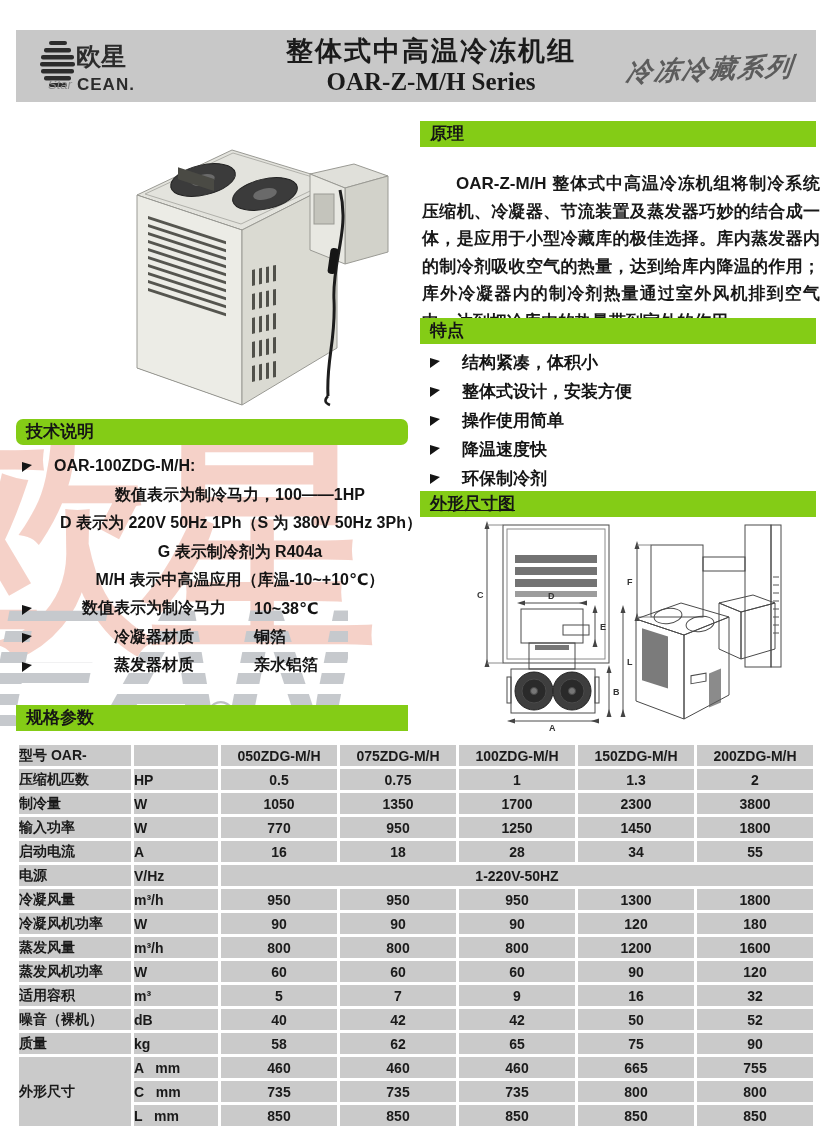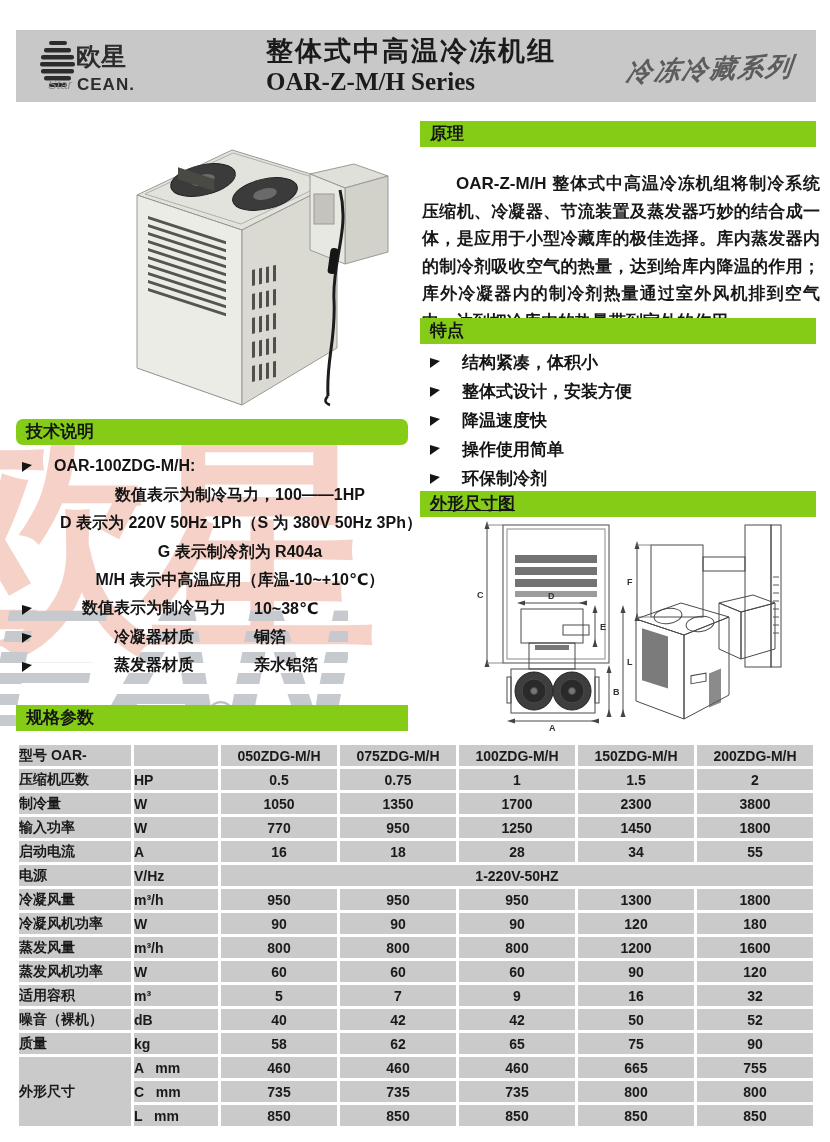--- a/index.html
+++ b/index.html
@@ -16,7 +16,7 @@
   .wm-reg{position:absolute;left:206px;top:694px;font-size:40px;font-weight:bold;color:#bcbfc3;z-index:0;}
   
   .band{position:absolute;left:16px;top:30px;width:800px;height:72px;background:#c8c8c8;z-index:2;}
-  .title-wrap{position:absolute;left:250px;top:5px;width:330px;text-align:left;}
+  .title-wrap{position:absolute;left:250px;top:5px;width:330px;text-align:center;}
   .title-cn{font-size:27px;font-weight:bold;letter-spacing:2px;color:#1b1b1b;line-height:32px;}
   .title-en{font-family:"Liberation Serif","DejaVu Serif",serif;font-size:25px;font-weight:bold;
             color:#1b1b1b;line-height:30px;}

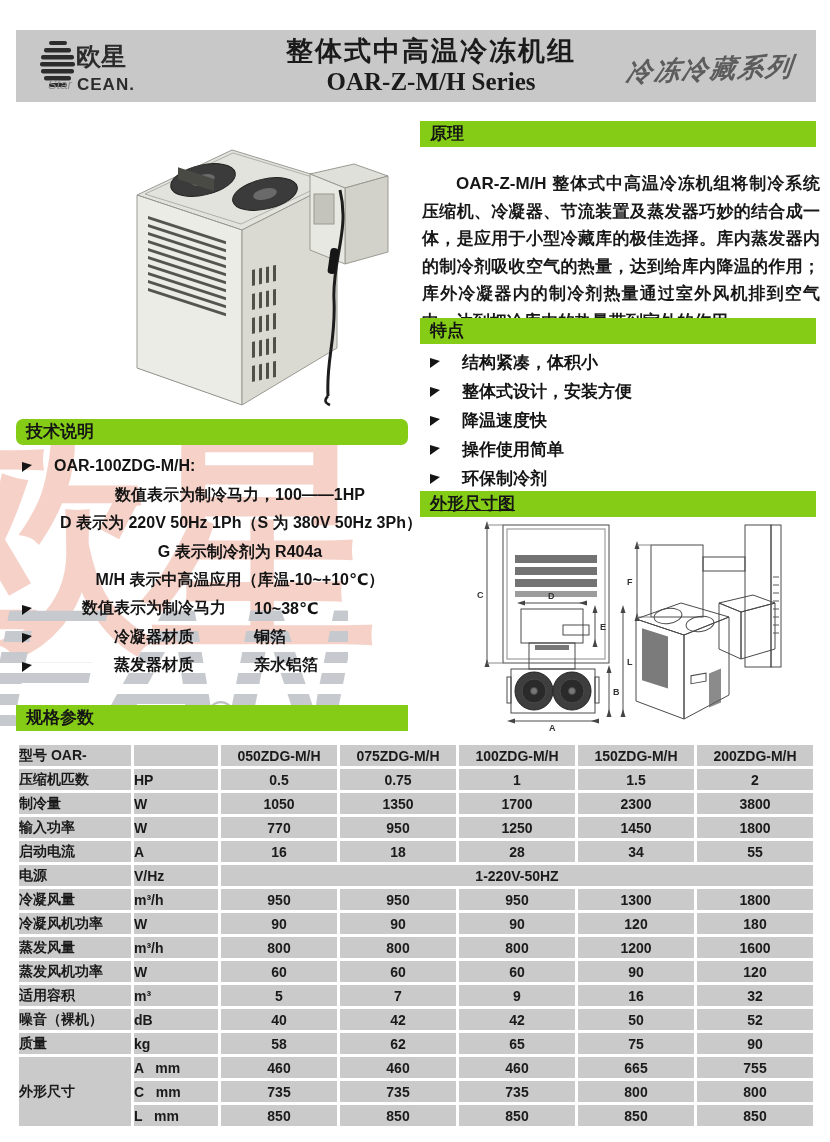--- a/index.html
+++ b/index.html
@@ -172,11 +172,11 @@
       </div>
       <div class="feat-li">
         <span class="tri"></span>
-        <span>降温速度快</span>
+        <span>操作使用简单</span>
       </div>
       <div class="feat-li">
         <span class="tri"></span>
-        <span>操作使用简单</span>
+        <span>降温速度快</span>
       </div>
       <div class="feat-li">
         <span class="tri"></span>

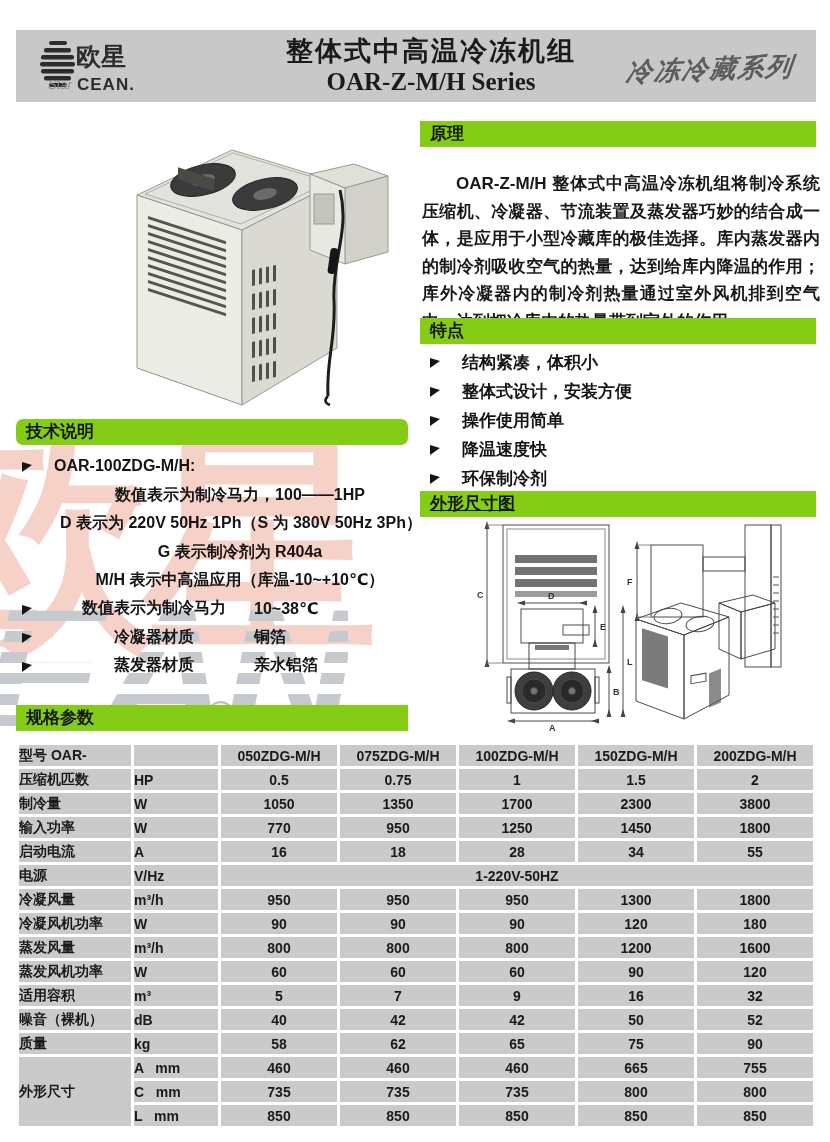--- a/index.html
+++ b/index.html
@@ -330,7 +330,7 @@
             <td class="val">0.5</td>
             <td class="val">0.75</td>
             <td class="val">1</td>
-            <td class="val">1.5</td>
+            <td class="val">1.3</td>
             <td class="val">2</td>
           </tr>
           <tr>

